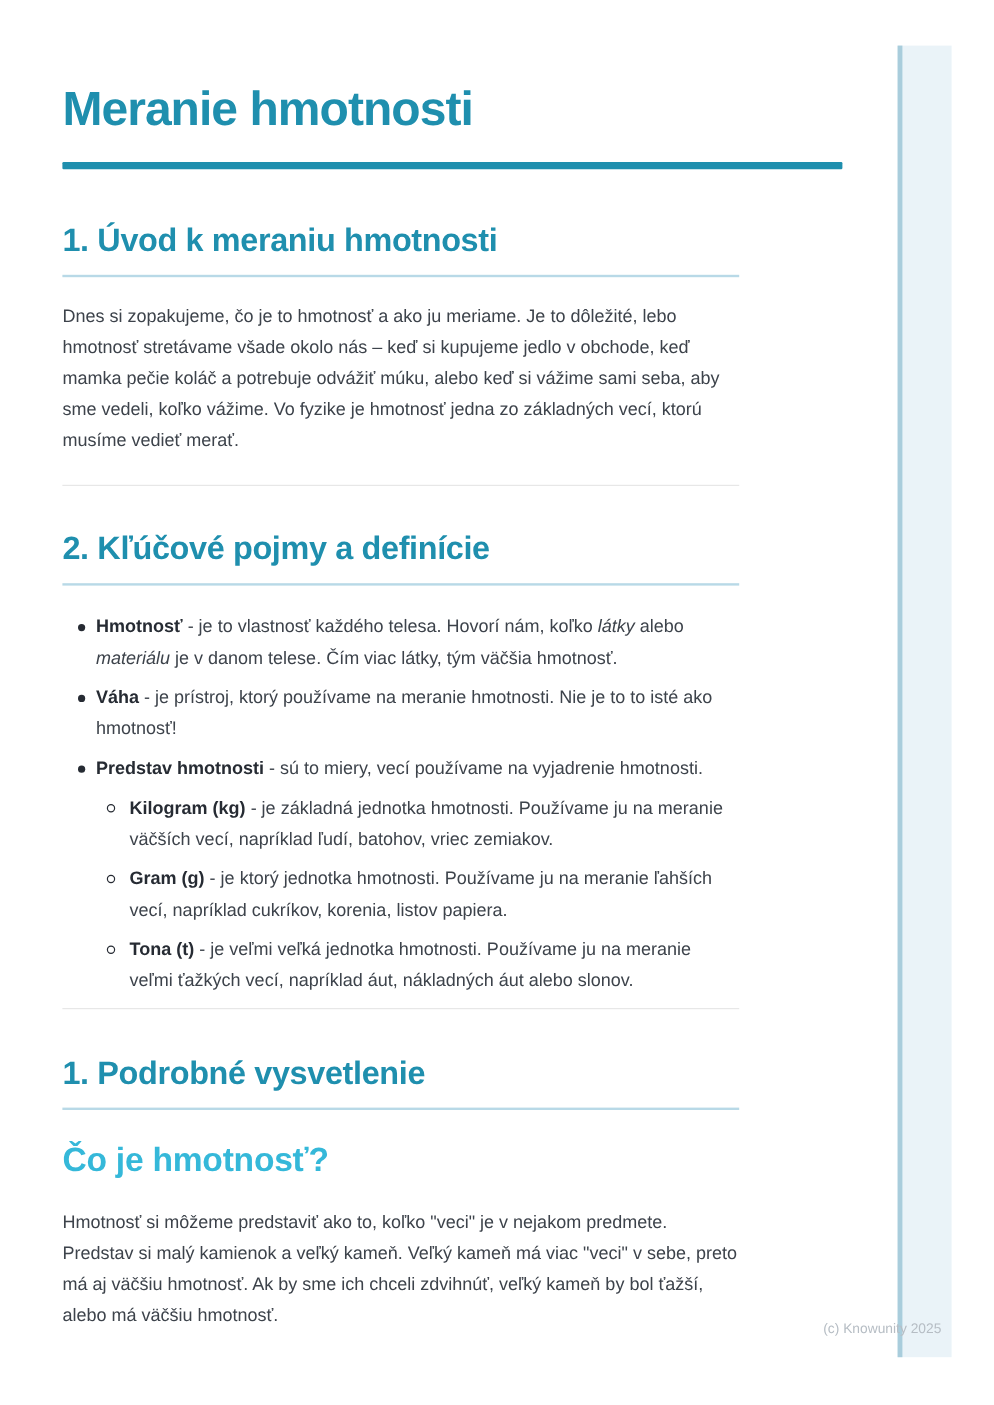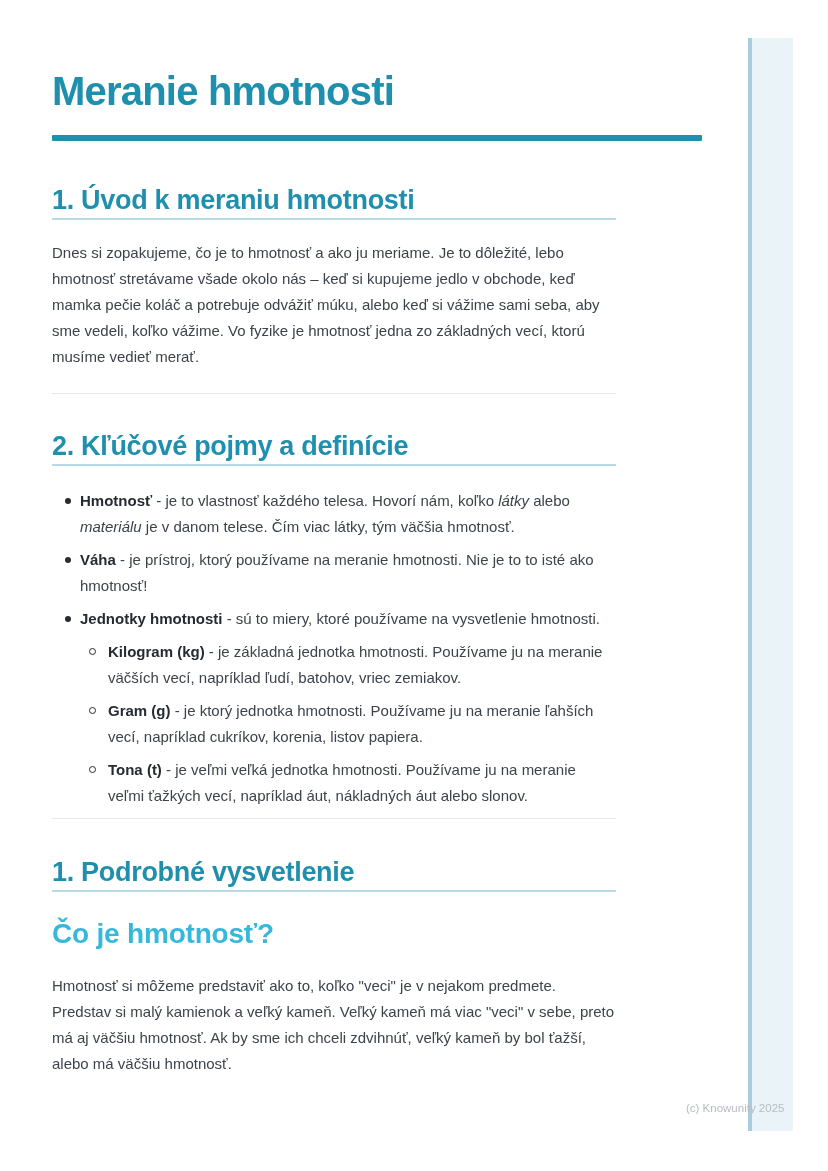--- a/index.html
+++ b/index.html
@@ -20,7 +20,7 @@
     margin:44px 0 0 0; width:564px; box-sizing:border-box;
     font-size:27px; line-height:30px; font-weight:bold; letter-spacing:-0.3px;
     color:var(--accent);
-    padding-bottom:3px; border-bottom:2px solid var(--underline);
+    padding-bottom:14px; border-bottom:2px solid var(--underline);
   }
   h2.sec.s2 { margin-top:37px; }
   h2.sec.s3 { margin-top:38px; }

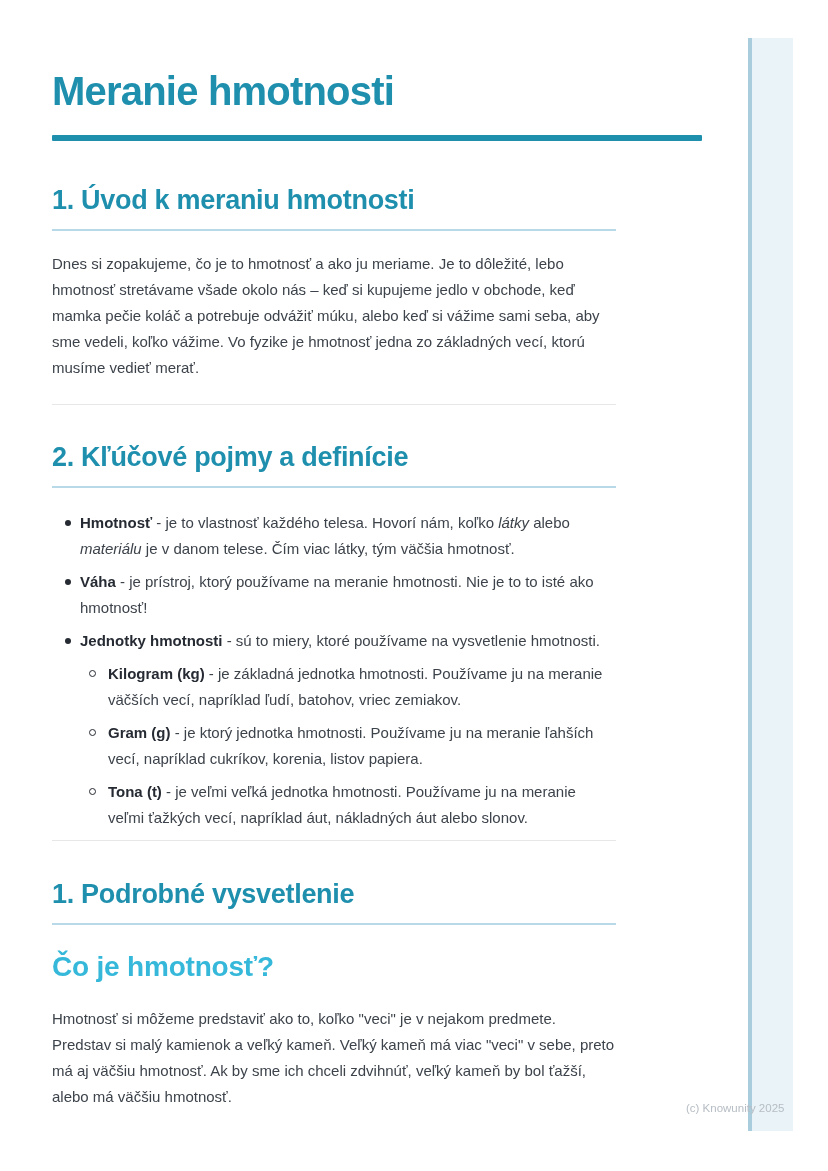--- a/index.html
+++ b/index.html
@@ -90,7 +90,7 @@
   <ul class="terms" id="terms-list">
       <li class="l1"><span class="marker1"></span><strong>Hmotnosť</strong><span> - je to vlastnosť každého telesa. Hovorí nám, koľko </span><em>látky</em><span> alebo </span><em>materiálu</em><span> je v danom telese. Čím viac látky, tým väčšia hmotnosť.</span></li>
       <li class="l1"><span class="marker1"></span><strong>Váha</strong><span> - je prístroj, ktorý používame na meranie hmotnosti. Nie je to to isté ako hmotnosť!</span></li>
-      <li class="l1"><span class="marker1"></span><strong>Jednotky hmotnosti</strong><span> - sú to miery, ktoré používame na vysvetlenie hmotnosti.</span><ul class="inner">
+      <li class="l1"><span class="marker1"></span><strong>Predstav hmotnosti</strong><span> - sú to miery, ktoré používame na vysvetlenie hmotnosti.</span><ul class="inner">
           <li class="l2"><span class="marker2"></span><strong>Kilogram (kg)</strong><span> - je základná jednotka hmotnosti. Používame ju na meranie väčších vecí, napríklad ľudí, batohov, vriec zemiakov.</span></li>
           <li class="l2"><span class="marker2"></span><strong>Gram (g)</strong><span> - je ktorý jednotka hmotnosti. Používame ju na meranie ľahších vecí, napríklad cukríkov, korenia, listov papiera.</span></li>
           <li class="l2"><span class="marker2"></span><strong>Tona (t)</strong><span> - je veľmi veľká jednotka hmotnosti. Používame ju na meranie veľmi ťažkých vecí, napríklad áut, nákladných áut alebo slonov.</span></li>

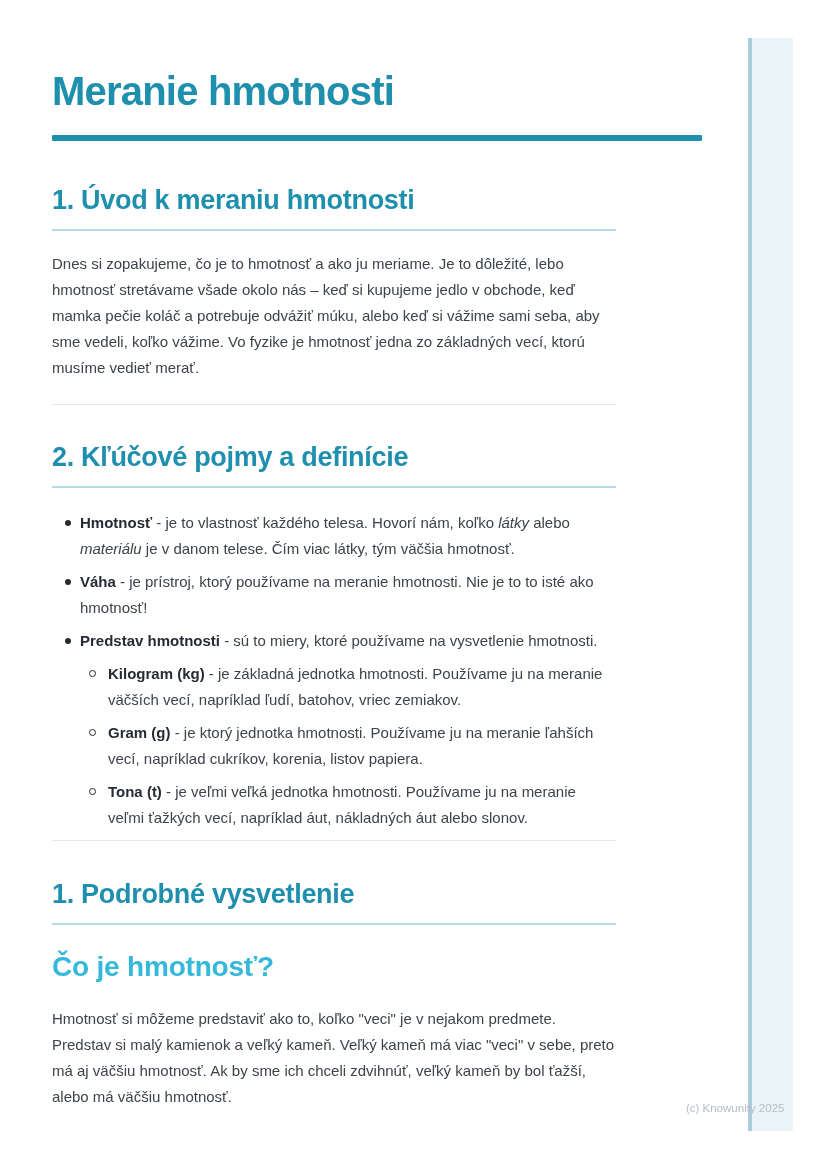--- a/index.html
+++ b/index.html
@@ -90,7 +90,7 @@
   <ul class="terms" id="terms-list">
       <li class="l1"><span class="marker1"></span><strong>Hmotnosť</strong><span> - je to vlastnosť každého telesa. Hovorí nám, koľko </span><em>látky</em><span> alebo </span><em>materiálu</em><span> je v danom telese. Čím viac látky, tým väčšia hmotnosť.</span></li>
       <li class="l1"><span class="marker1"></span><strong>Váha</strong><span> - je prístroj, ktorý používame na meranie hmotnosti. Nie je to to isté ako hmotnosť!</span></li>
-      <li class="l1"><span class="marker1"></span><strong>Predstav hmotnosti</strong><span> - sú to miery, ktoré používame na vysvetlenie hmotnosti.</span><ul class="inner">
+      <li class="l1"><span class="marker1"></span><strong>Predstav hmotnosti</strong><span> - sú to miery, vecí používame na vyjadrenie hmotnosti.</span><ul class="inner">
           <li class="l2"><span class="marker2"></span><strong>Kilogram (kg)</strong><span> - je základná jednotka hmotnosti. Používame ju na meranie väčších vecí, napríklad ľudí, batohov, vriec zemiakov.</span></li>
           <li class="l2"><span class="marker2"></span><strong>Gram (g)</strong><span> - je ktorý jednotka hmotnosti. Používame ju na meranie ľahších vecí, napríklad cukríkov, korenia, listov papiera.</span></li>
           <li class="l2"><span class="marker2"></span><strong>Tona (t)</strong><span> - je veľmi veľká jednotka hmotnosti. Používame ju na meranie veľmi ťažkých vecí, napríklad áut, nákladných áut alebo slonov.</span></li>

